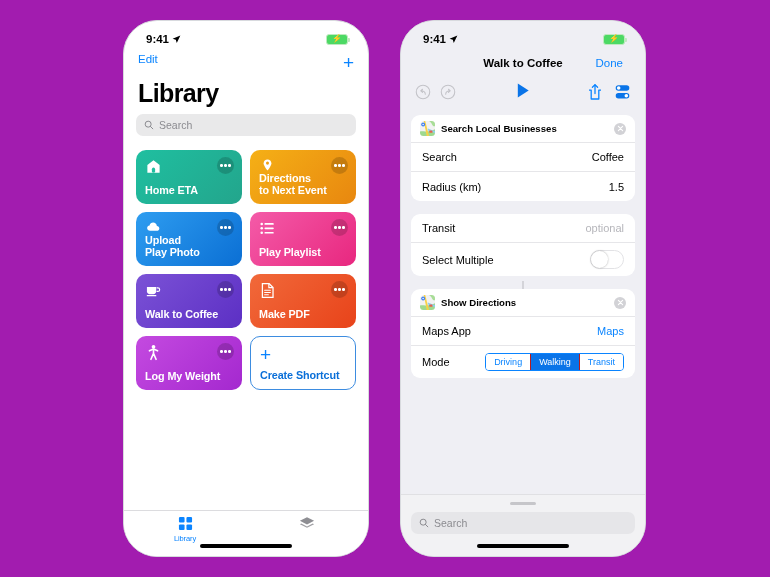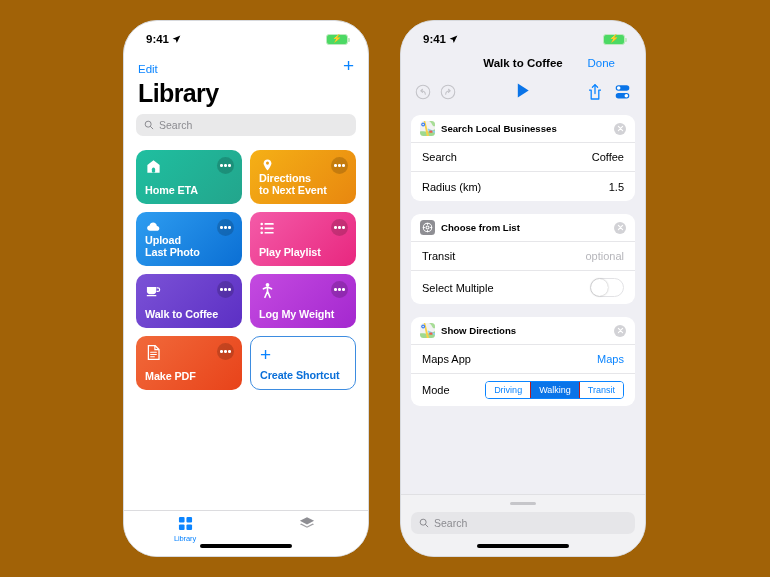--- a/index.html
+++ b/index.html
@@ -9,7 +9,7 @@
     font-family: "Liberation Sans", sans-serif;
     overflow: hidden;
   }
-  .stage { position: relative; width: 770px; height: 577px; background: #a16207; }
+  .stage { position: relative; width: 770px; height: 577px; background: #a21caf; }
 
   
   .phone {

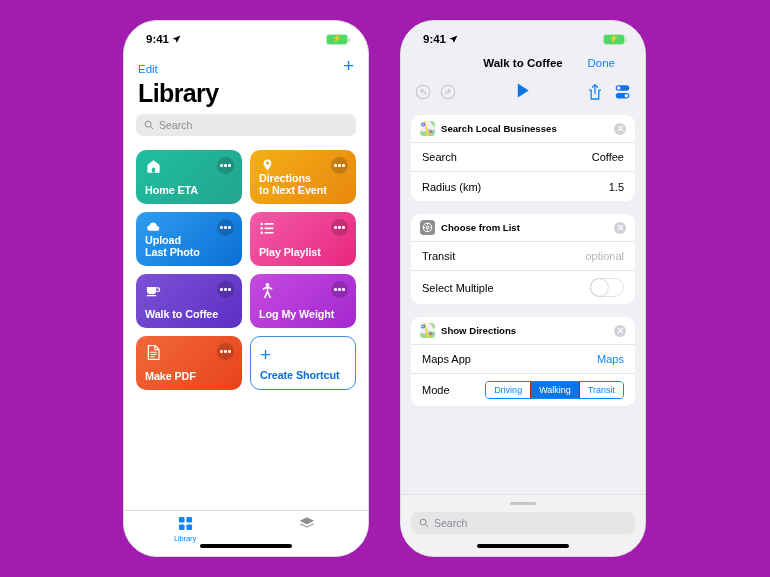--- a/index.html
+++ b/index.html
@@ -51,7 +51,7 @@
 
   
   .nav-row {
-    display: flex; align-items: flex-end; justify-content: space-between;
+    display: flex; align-items: flex-start; justify-content: space-between;
     padding: 2px 14px 0 14px; height: 24px;
   }
   .edit-btn { font-size: 11.5px; color: #0a84ff; }

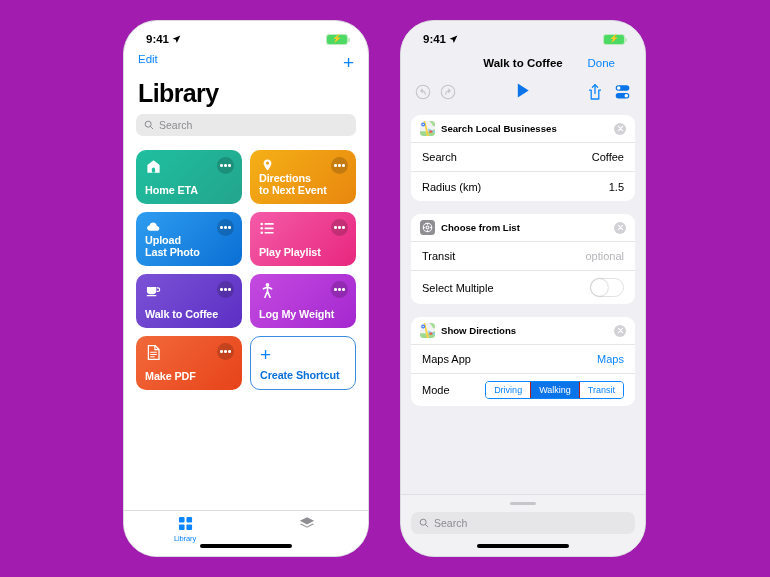--- a/index.html
+++ b/index.html
@@ -120,7 +120,7 @@
     height: 24px; position: relative; padding: 0 14px;
   }
   .edit-title { font-size: 11.5px; font-weight: bold; color: #000; }
-  .done-btn { position: absolute; right: 30px; font-size: 11.5px; color: #0a84ff; }
+  .done-btn { position: absolute; right: 22px; font-size: 11.5px; color: #0a84ff; }
 
   .edit-toolbar {
     display: flex; align-items: center; height: 30px;

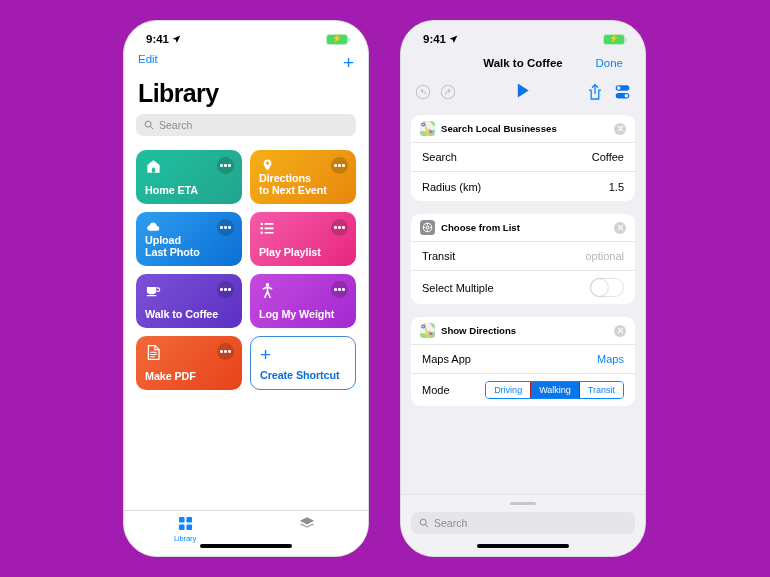--- a/index.html
+++ b/index.html
@@ -469,21 +469,6 @@
         </div>
 
         <div class="card">
-          <div class="card-head">
-            <span class="gear-icon-box">
-              <svg width="11" height="11" viewBox="0 0 14 14">
-                <circle cx="7" cy="7" r="5.4" fill="none" stroke="#fff" stroke-width="1.3"></circle>
-                <circle cx="7" cy="7" r="1.9" fill="none" stroke="#fff" stroke-width="1.3"></circle>
-                <path d="M7 1.6 V3.2 M7 10.8 V12.4 M1.6 7 H3.2 M10.8 7 H12.4" stroke="#fff" stroke-width="1.2" stroke-linecap="round"></path>
-              </svg>
-            </span>
-            <span class="ch-title">Choose from List</span>
-            <span class="close-x">
-              <svg width="7" height="7" viewBox="0 0 8 8">
-                <path d="M1.6 1.6 L6.4 6.4 M6.4 1.6 L1.6 6.4" stroke="#fff" stroke-width="1.3" stroke-linecap="round"></path>
-              </svg>
-            </span>
-          </div>
           <div class="card-row">
             <span class="row-label">Transit</span>
             <span class="row-value muted">optional</span>

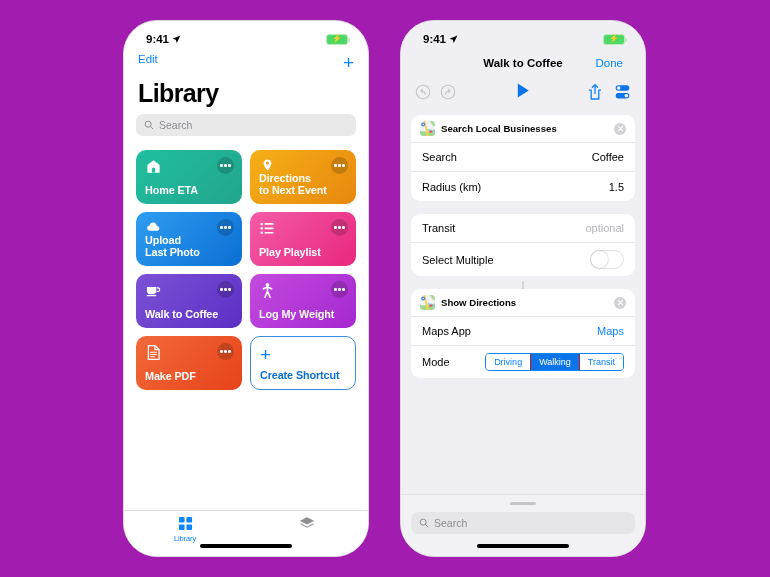--- a/index.html
+++ b/index.html
@@ -276,7 +276,7 @@
             <path d="M6 15.5 C3.5 15.5 1.8 13.8 1.8 11.6 C1.8 9.6 3.3 8 5.3 7.8 C5.8 5.4 7.9 3.7 10.5 3.7 C13.3 3.7 15.6 5.8 15.9 8.5 C18 8.7 19.4 10.2 19.4 12.1 C19.4 14 17.8 15.5 15.7 15.5 Z" fill="#fff"></path>
           </svg>
           <span class="t-label">Upload
-Last Photo</span>
+Play Photo</span>
           <span class="dots">
               <i></i>
               <i></i>

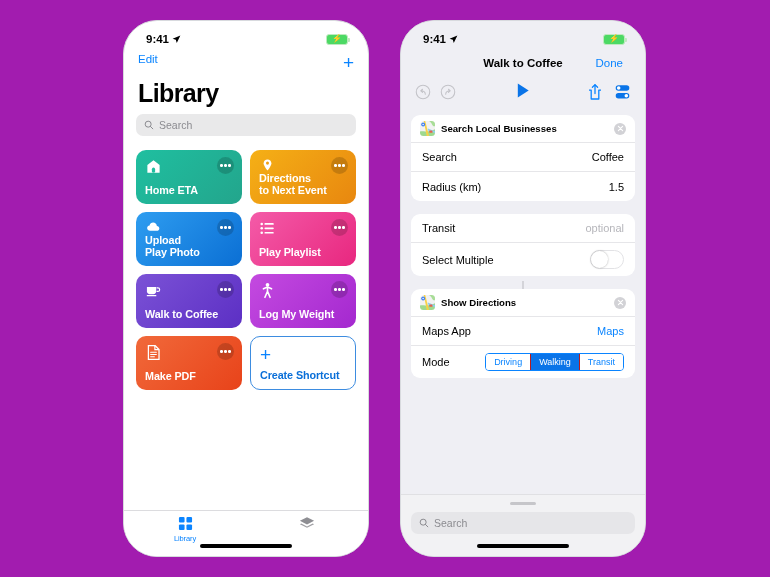--- a/index.html
+++ b/index.html
@@ -317,19 +317,6 @@
             </span>
         </div>
 
-        <div class="tile" style="background:linear-gradient(135deg,#c44ae0,#a428cf)">
-          <svg class="t-icon" viewBox="0 0 20 20">
-            <circle cx="10" cy="3.3" r="2.2" fill="#fff"></circle>
-            <path d="M10 6 L10 11 M10 6 L5.2 8 M10 6 L14.8 8 M10 11 L7 18 M10 11 L13 18" stroke="#fff" stroke-width="1.9" stroke-linecap="round" fill="none"></path>
-          </svg>
-          <span class="t-label">Log My Weight</span>
-          <span class="dots">
-              <i></i>
-              <i></i>
-              <i></i>
-            </span>
-        </div>
-
         <div class="tile" style="background:linear-gradient(135deg,#f1693a,#e8431a)">
           <svg class="t-icon" viewBox="0 0 18 20">
             <path d="M3 2 H11 L15.5 6.4 V18 H3 Z" fill="none" stroke="#fff" stroke-width="1.5"></path>
@@ -341,6 +328,19 @@
             </g>
           </svg>
           <span class="t-label">Make PDF</span>
+          <span class="dots">
+              <i></i>
+              <i></i>
+              <i></i>
+            </span>
+        </div>
+
+        <div class="tile" style="background:linear-gradient(135deg,#c44ae0,#a428cf)">
+          <svg class="t-icon" viewBox="0 0 20 20">
+            <circle cx="10" cy="3.3" r="2.2" fill="#fff"></circle>
+            <path d="M10 6 L10 11 M10 6 L5.2 8 M10 6 L14.8 8 M10 11 L7 18 M10 11 L13 18" stroke="#fff" stroke-width="1.9" stroke-linecap="round" fill="none"></path>
+          </svg>
+          <span class="t-label">Log My Weight</span>
           <span class="dots">
               <i></i>
               <i></i>

